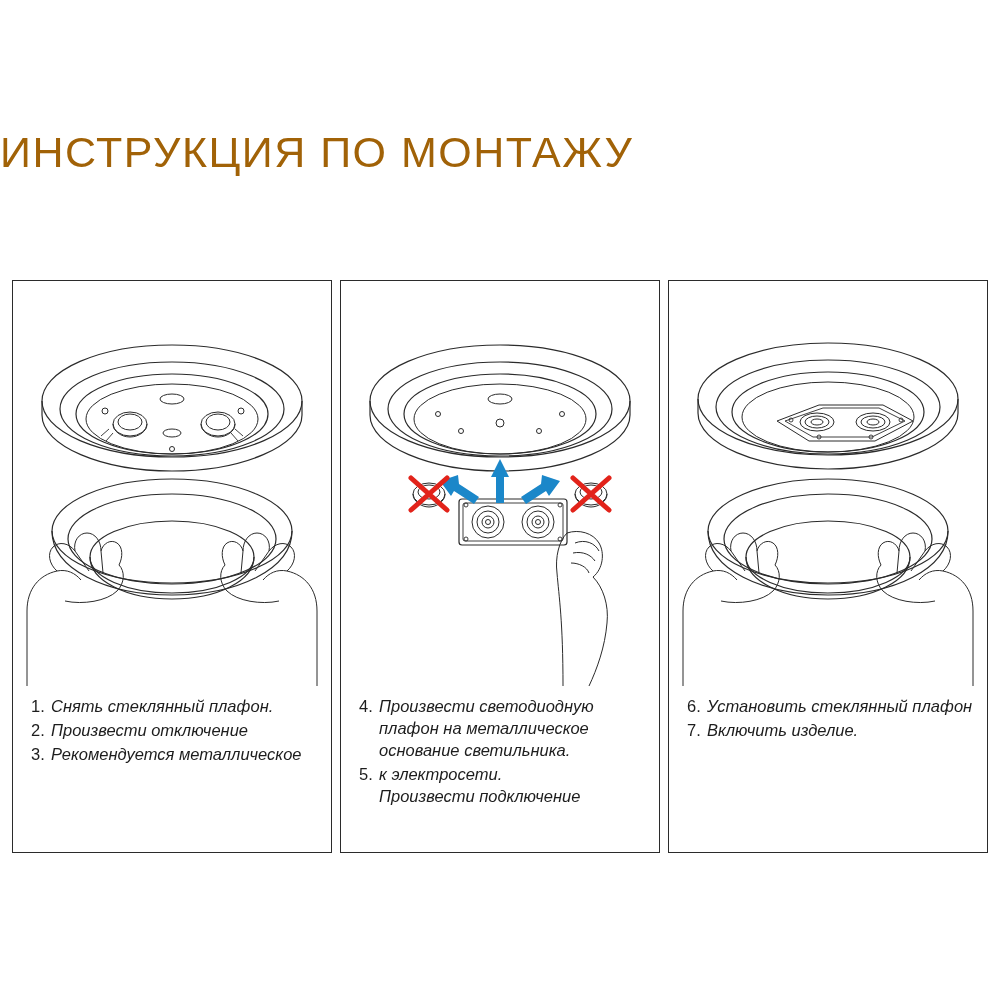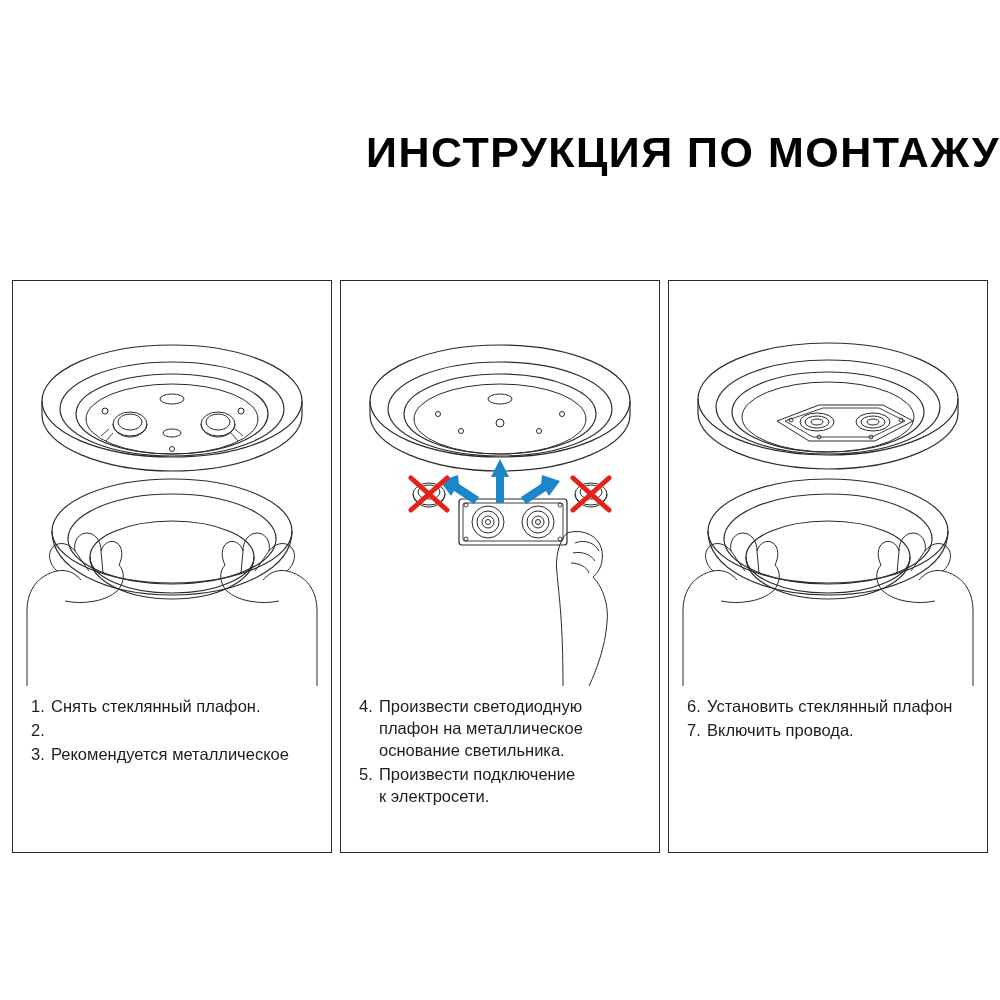--- a/index.html
+++ b/index.html
@@ -21,11 +21,11 @@
     top: 128px;
     left: 0;
     width: 1000px;
-    text-align: right;
+    text-align: left;
     font-size: 43px;
-    font-weight: 700;
+    font-weight: 400;
     letter-spacing: 1.5px;
-    color: #000000;
+    color: #a16207;
     white-space: nowrap;
   }
 

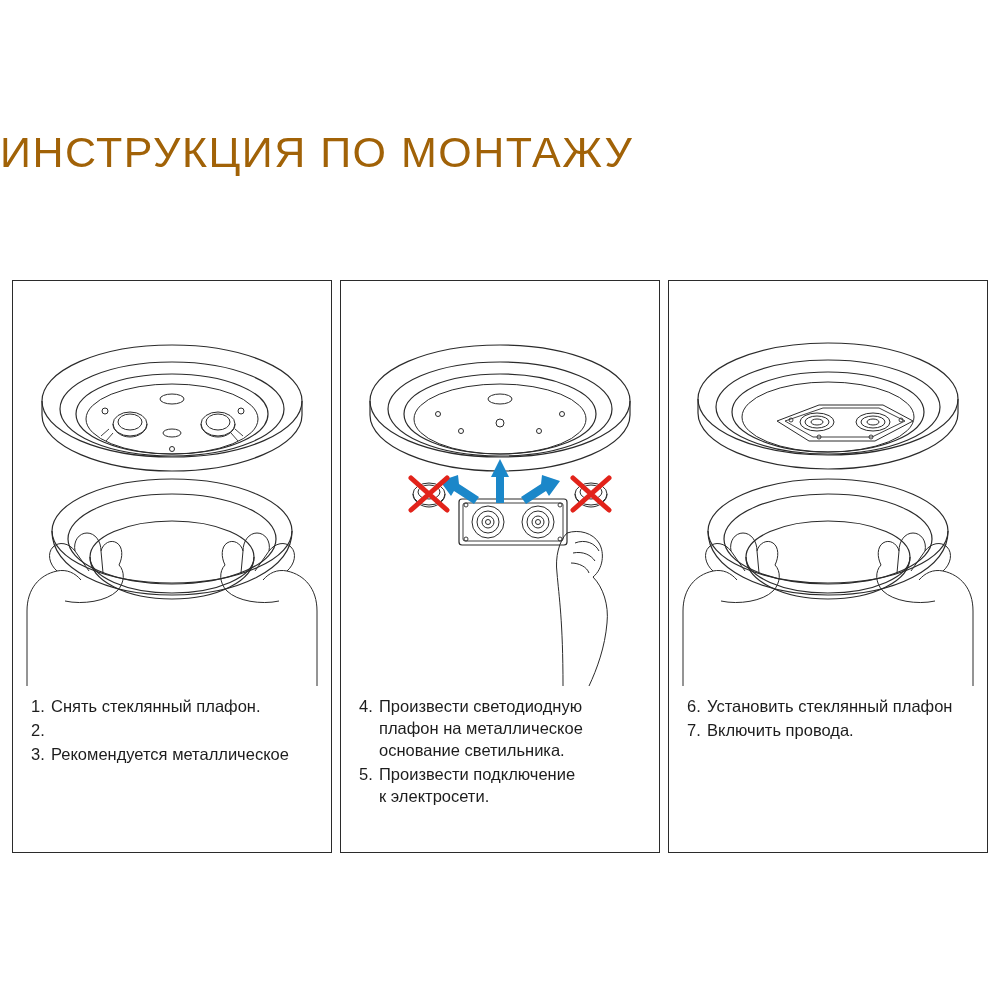--- a/index.html
+++ b/index.html
@@ -88,6 +88,7 @@
 
   .caption-text span {
     display: block;
+    font-style: italic;
   }
 </style>
 </head>

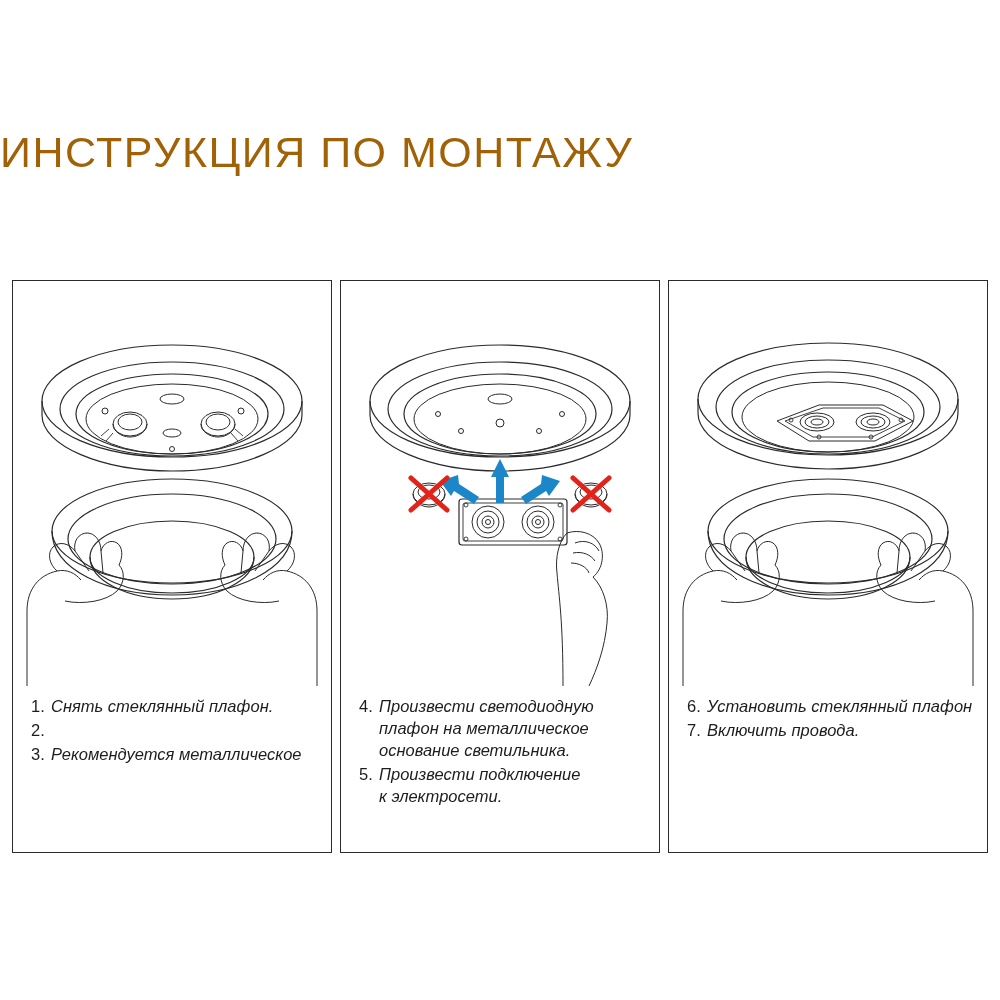--- a/index.html
+++ b/index.html
@@ -160,6 +160,7 @@
       <div class="caption-line">
         <span class="caption-num">2.</span>
         <span class="caption-text">
+          <span>Произвести отключение</span>
         </span>
       </div>
       <div class="caption-line">

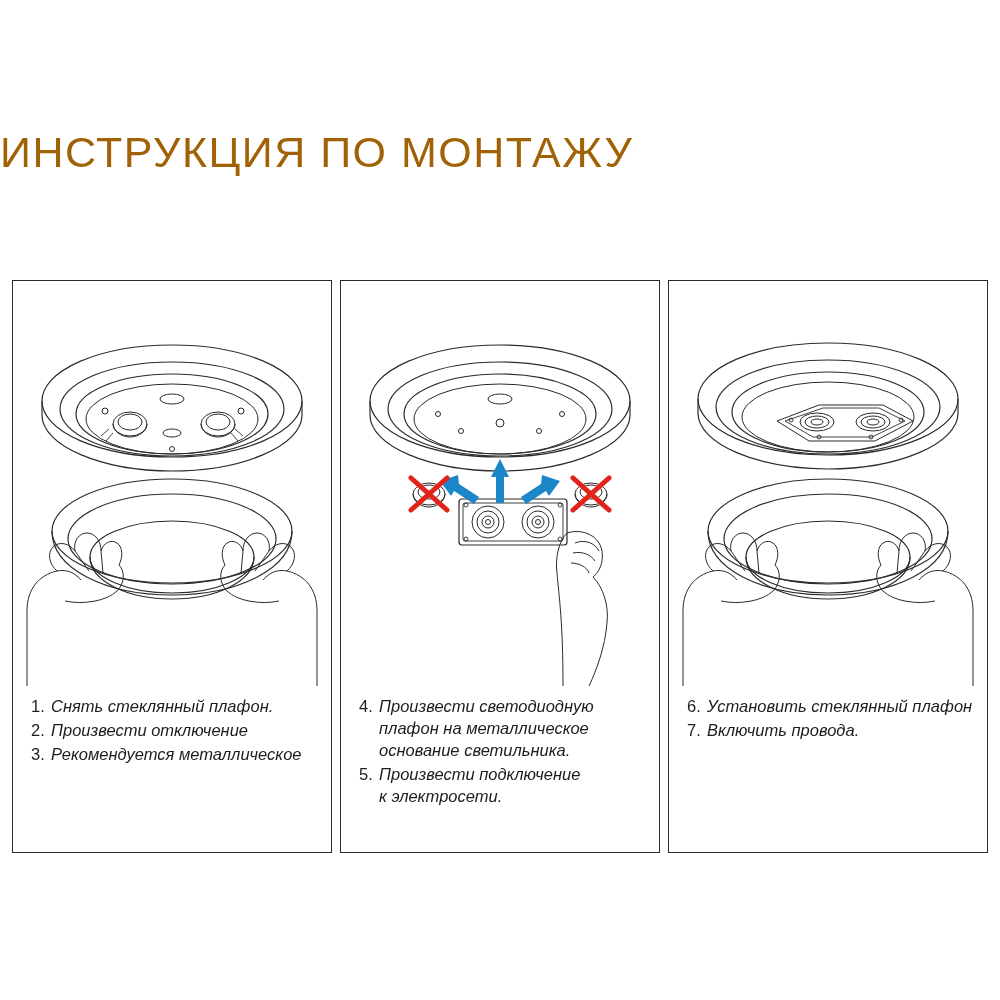--- a/index.html
+++ b/index.html
@@ -308,7 +308,7 @@
       <div class="caption-line">
         <span class="caption-num">7.</span>
         <span class="caption-text">
-          <span>Включить провода.</span>
+          <span>Включить изделие.</span>
         </span>
       </div>
     </div>

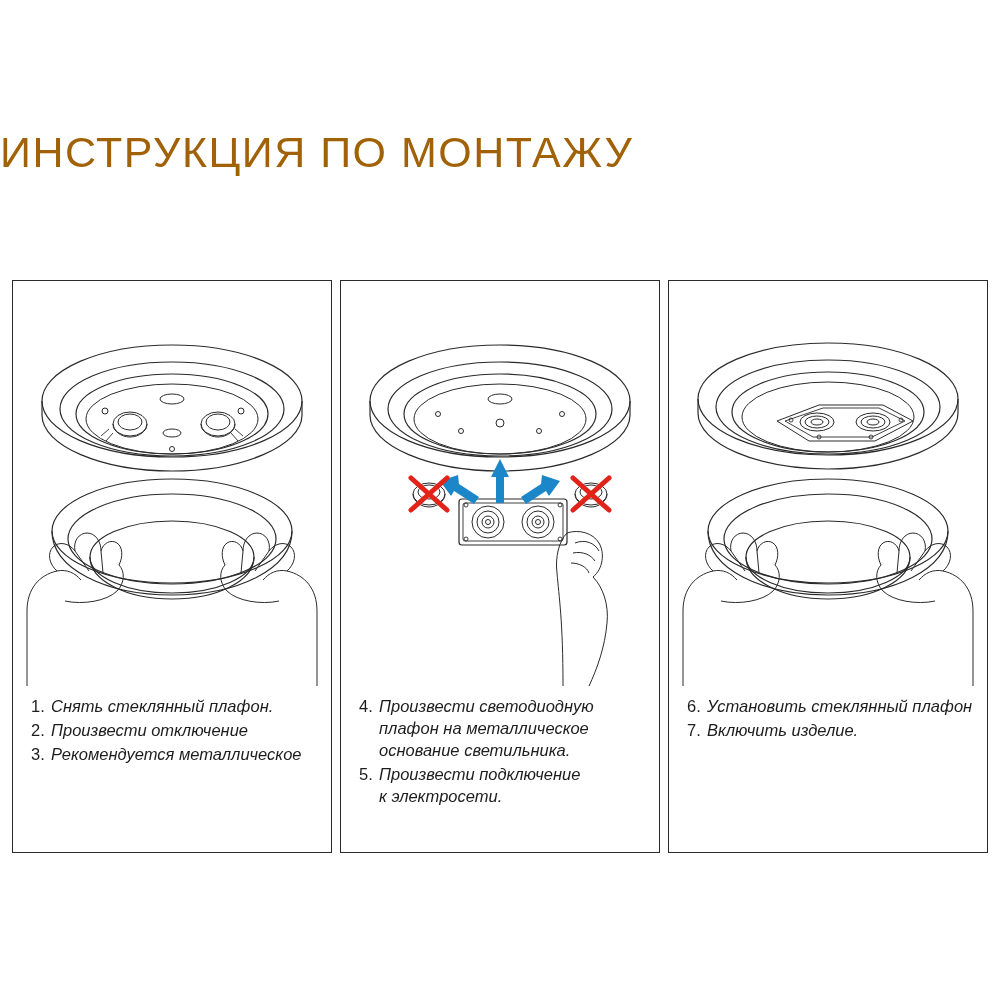--- a/index.html
+++ b/index.html
@@ -245,8 +245,8 @@
       <div class="caption-line">
         <span class="caption-num">5.</span>
         <span class="caption-text">
+          <span>к электросети.</span>
           <span>Произвести подключение</span>
-          <span>к электросети.</span>
         </span>
       </div>
     </div>

